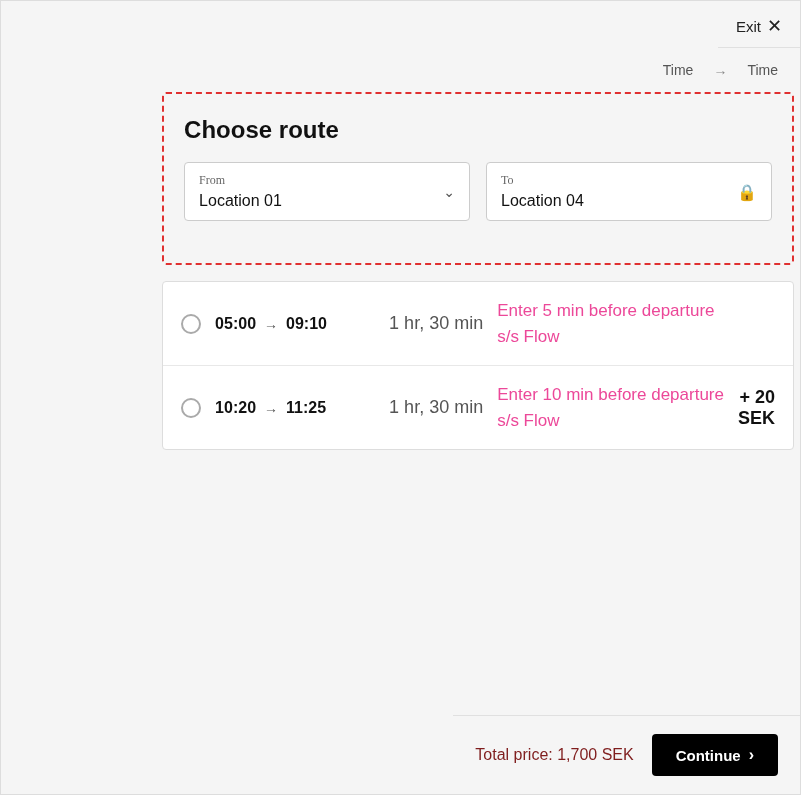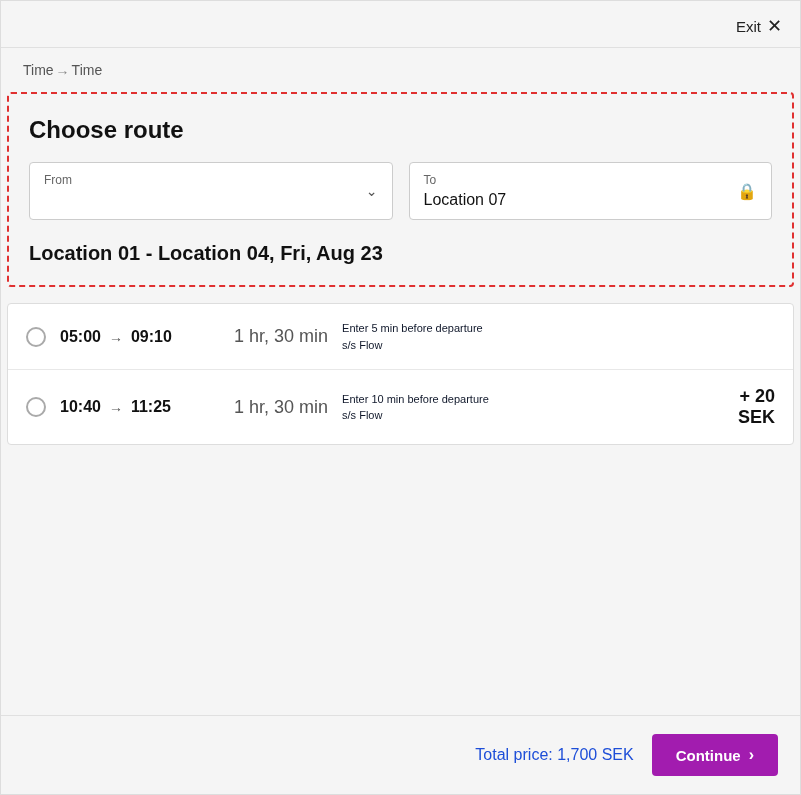--- a/index.html
+++ b/index.html
@@ -19,6 +19,7 @@
       border: 1px solid #ddd;
       display: flex;
       flex-direction: column;
+      align-items: flex-end;
     }
     .header {
       display: flex;

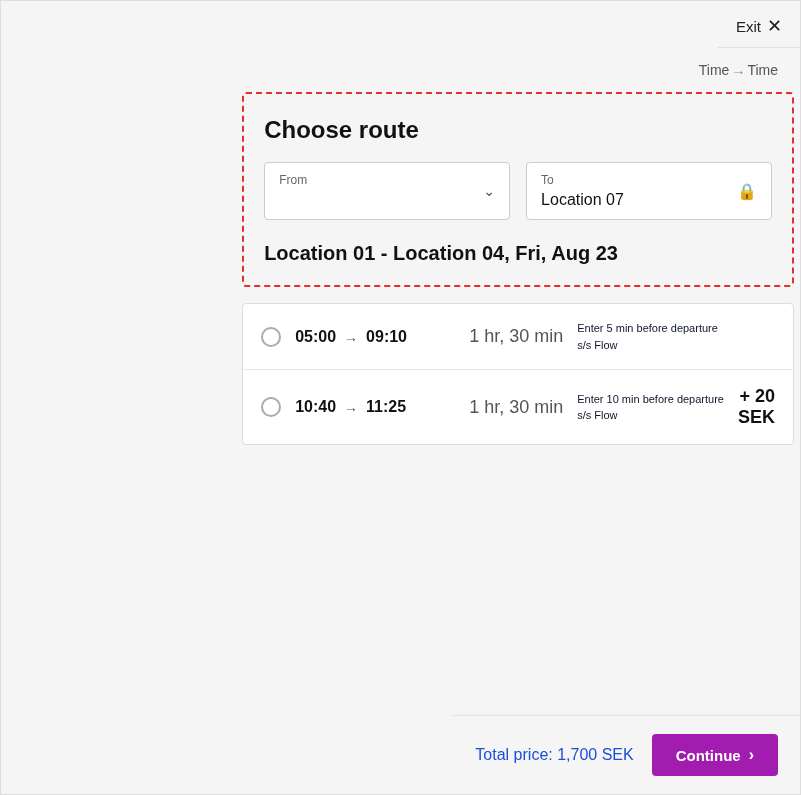--- a/index.html
+++ b/index.html
@@ -51,7 +51,7 @@
       color: #555;
       display: flex;
       align-items: center;
-      gap: 2px;
+      gap: 20px;
     }
     .breadcrumb-arrow {
       color: #888;

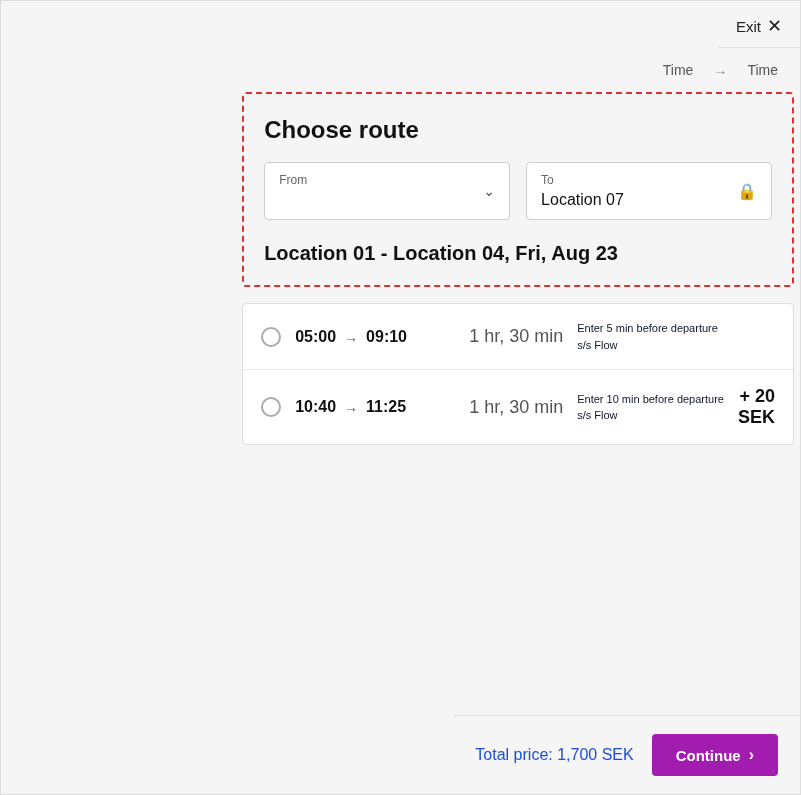--- a/index.html
+++ b/index.html
@@ -91,6 +91,7 @@
       font-size: 12px;
       color: #666;
       margin-bottom: 4px;
+      font-family: Liberation Serif, serif;
     }
     .selector-value {
       font-size: 16px;

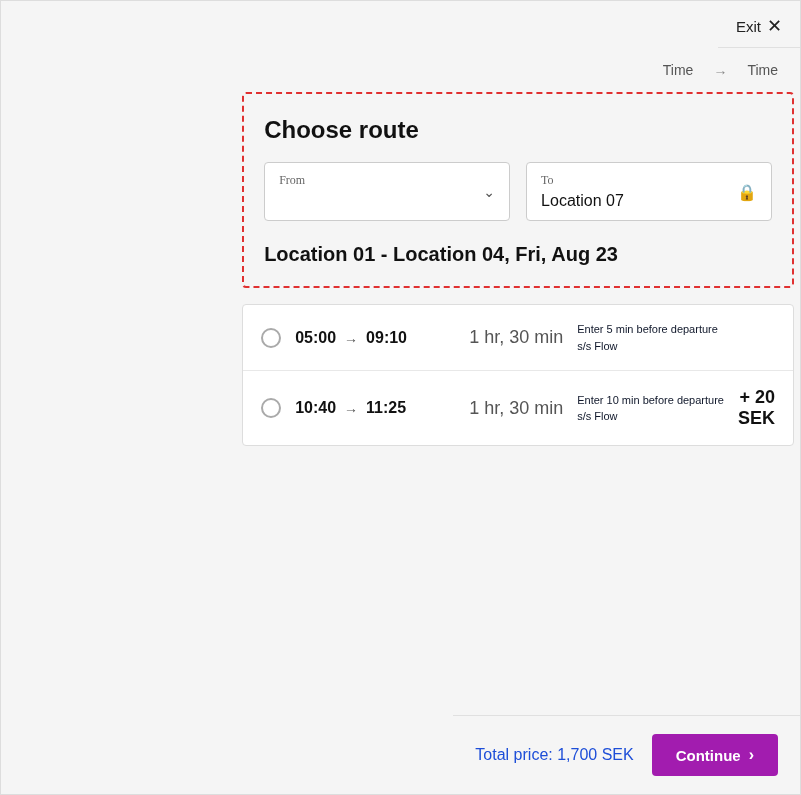--- a/index.html
+++ b/index.html
@@ -235,6 +235,7 @@
       <div class="route-selectors">
         <div class="selector-box">
           <span class="selector-label">From</span>
+          <span class="selector-value">Location 01</span>
           <span class="selector-chevron">⌄</span>
         </div>
         <div class="selector-box">

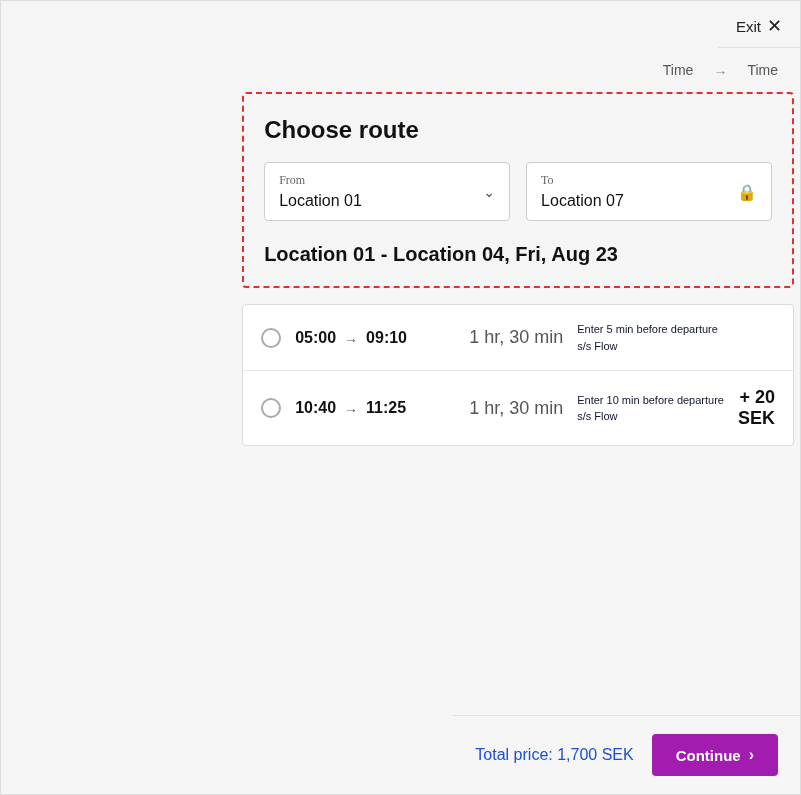--- a/index.html
+++ b/index.html
@@ -240,7 +240,7 @@
         </div>
         <div class="selector-box">
           <span class="selector-label">To</span>
-          <span class="selector-value">Location 07</span>
+          <span class="selector-value">Location 04</span>
           <span class="selector-lock">🔒</span>
         </div>
       </div>

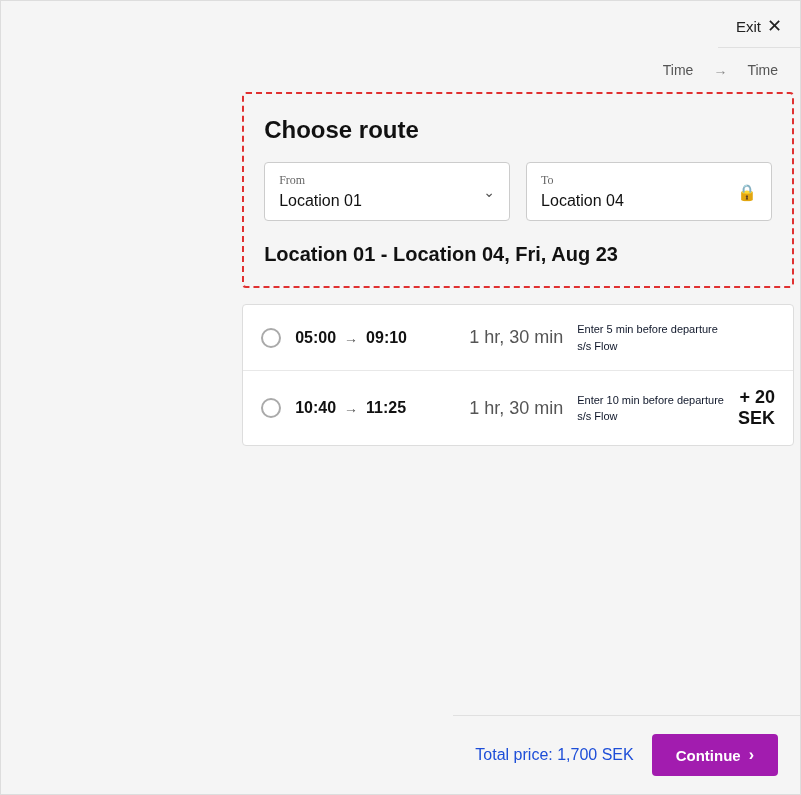--- a/index.html
+++ b/index.html
@@ -245,7 +245,6 @@
         </div>
       </div>
 
-      <div class="route-date-title">Location 01 - Location 04, Fri, Aug 23</div>
     </div>
 
     <div class="trips-list">

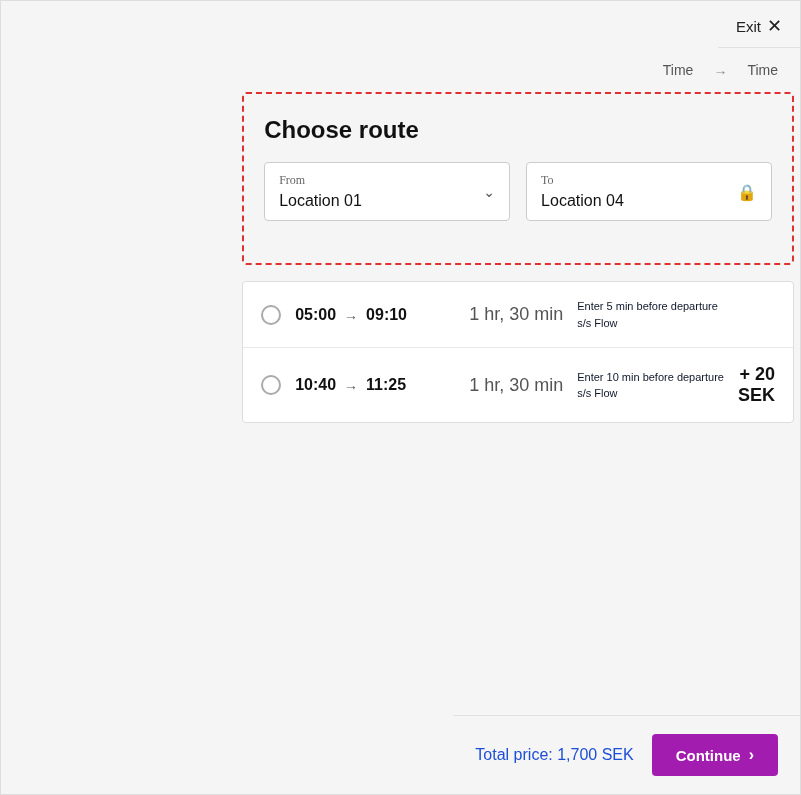--- a/index.html
+++ b/index.html
@@ -166,8 +166,8 @@
     }
     .trip-info {
       flex: 1;
-      font-size: 11px;
-      color: #0f172a;
+      font-size: 17px;
+      color: #ec4899;
       line-height: 1.5;
     }
     .trip-surcharge {

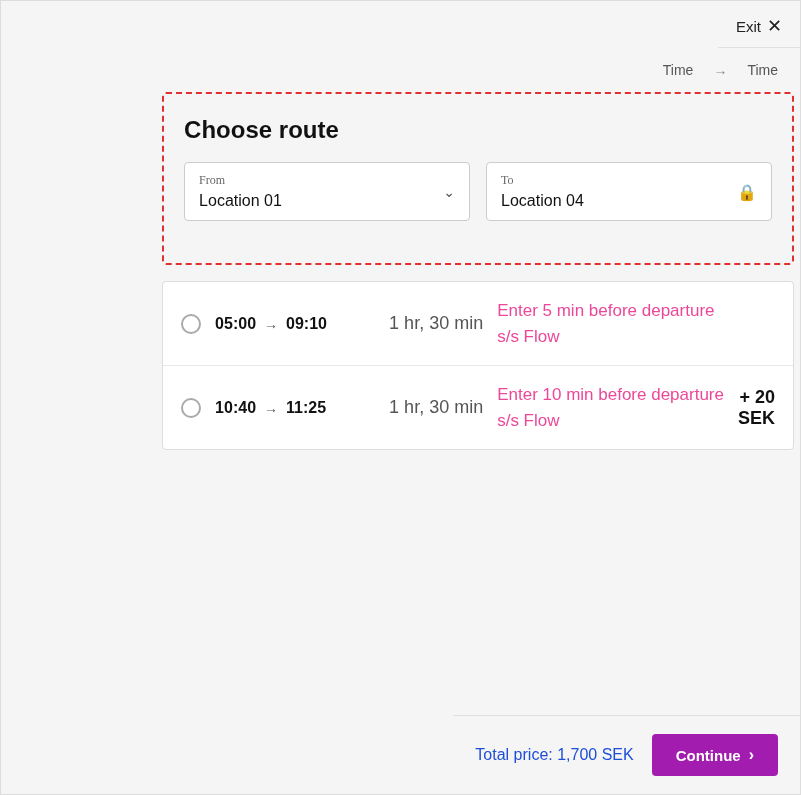--- a/index.html
+++ b/index.html
@@ -266,7 +266,7 @@
       <div class="trip-row">
         <div class="trip-radio"></div>
         <div class="trip-times">
-          <span class="trip-time">10:40</span>
+          <span class="trip-time">10:20</span>
           <span class="trip-arrow">→</span>
           <span class="trip-time">11:25</span>
         </div>

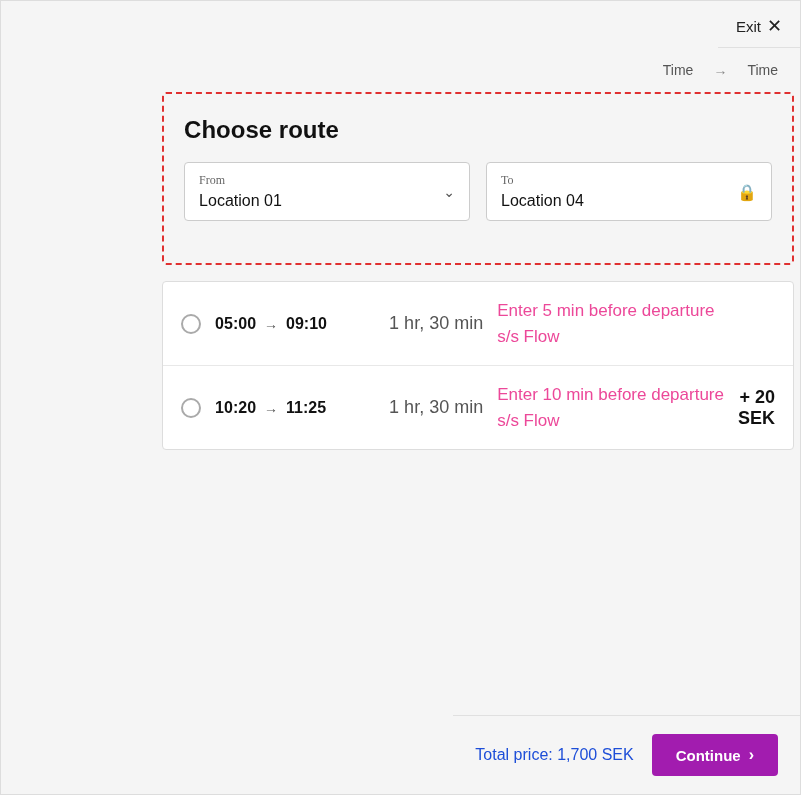--- a/index.html
+++ b/index.html
@@ -189,7 +189,7 @@
     }
     .total-price {
       font-size: 16px;
-      color: #1d4ed8;
+      color: #7f1d1d;
       font-weight: 400;
     }
     .continue-btn {

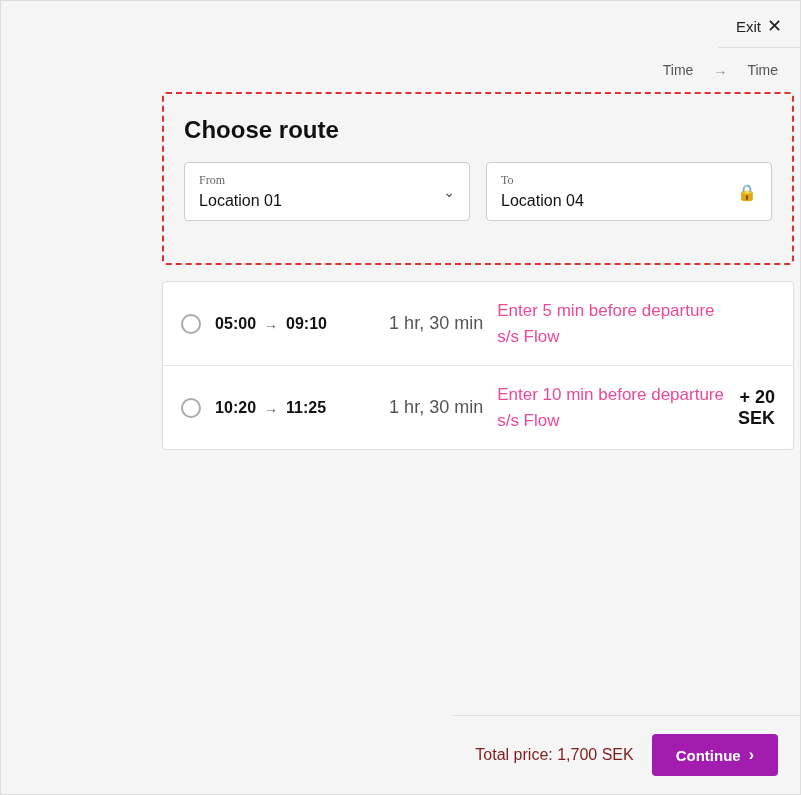--- a/index.html
+++ b/index.html
@@ -193,7 +193,7 @@
       font-weight: 400;
     }
     .continue-btn {
-      background: #a21caf;
+      background: #000000;
       color: #fff;
       border: none;
       border-radius: 4px;

